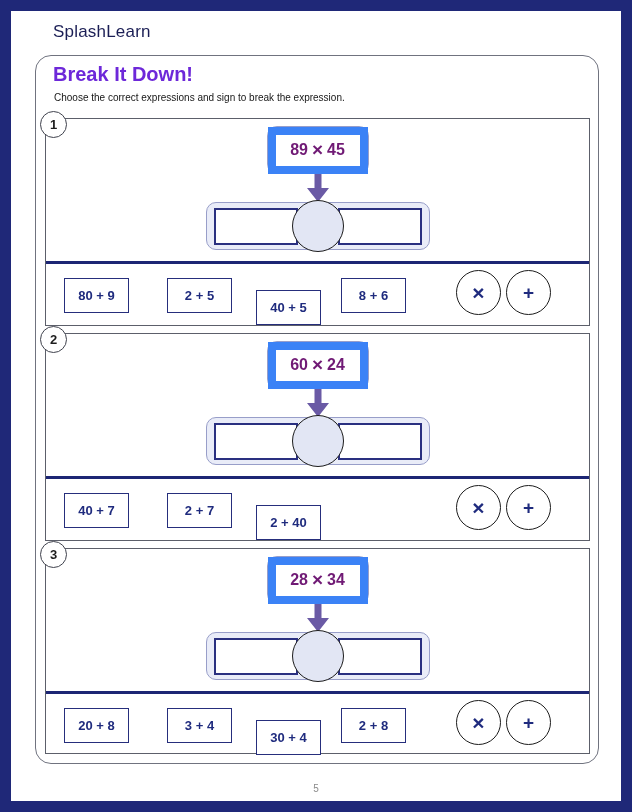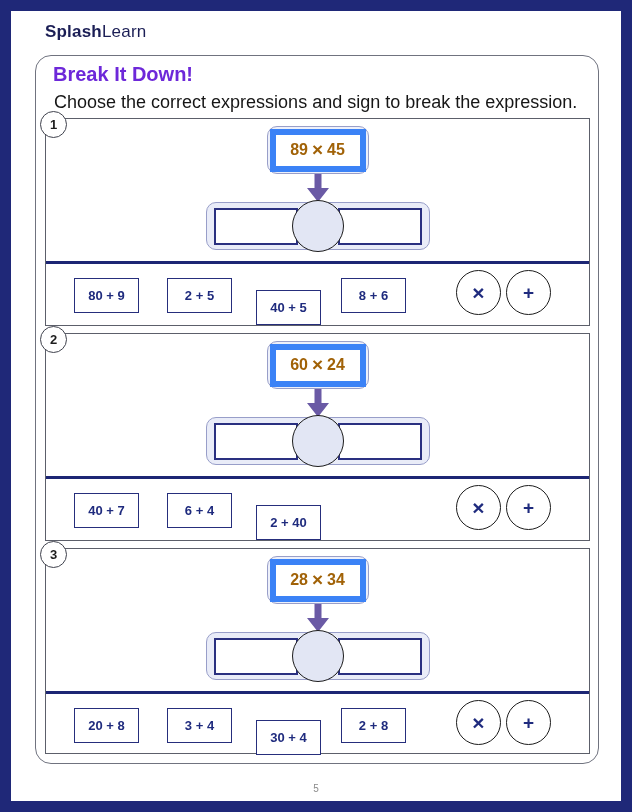--- a/index.html
+++ b/index.html
@@ -16,7 +16,7 @@
   }
   
   .logo{position:absolute;left:34px;top:11px;font-size:17px;color:#1b1e55;letter-spacing:.2px;}
-  .logo .b{font-weight:700;}
+  .logo .b{font-weight:400;margin-left:8px;}
   .logo .r{font-weight:400;}
   
   .card{

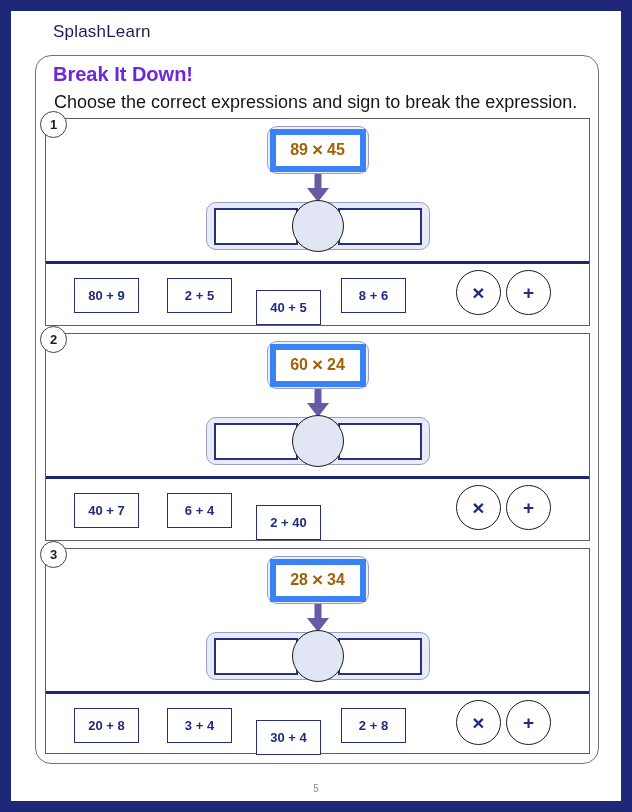--- a/index.html
+++ b/index.html
@@ -24,7 +24,7 @@
     border:1.6px solid #70737f;border-radius:16px;background:#fff;
   }
   .card-title{position:absolute;left:17px;top:7px;font-size:20px;font-weight:700;color:#6d28d9;}
-  .card-instruction{position:absolute;left:18px;top:36px;font-size:18px;color:#161616;}
+  .card-instruction{position:absolute;left:18px;top:36px;font-size:10px;color:#161616;}
   
   .problem{
     position:absolute;left:34px;width:543px;height:206px;

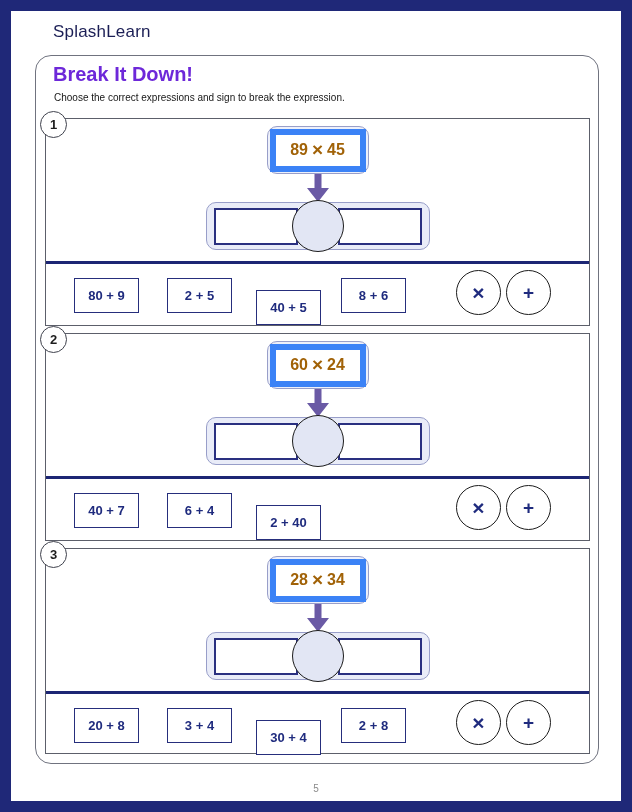--- a/index.html
+++ b/index.html
@@ -43,9 +43,9 @@
     background:#edf0fa;display:flex;align-items:center;justify-content:center;
   }
   .expr-inner{
-    width:84px;height:31px;background:#fff;border:6px solid #3b82f6;
+    width:84px;height:31px;background:#fff;border:8px solid #3b82f6;
     display:flex;align-items:center;justify-content:center;gap:4px;
-    font-size:16px;font-weight:700;color:#a16207;
+    font-size:16px;font-weight:700;color:#701a75;
   }
   .expr-inner .op{font-size:19px;line-height:1;position:relative;top:-1px;}
   .arrow{position:absolute;left:50%;top:55px;transform:translateX(-50%);width:24px;height:28px;}

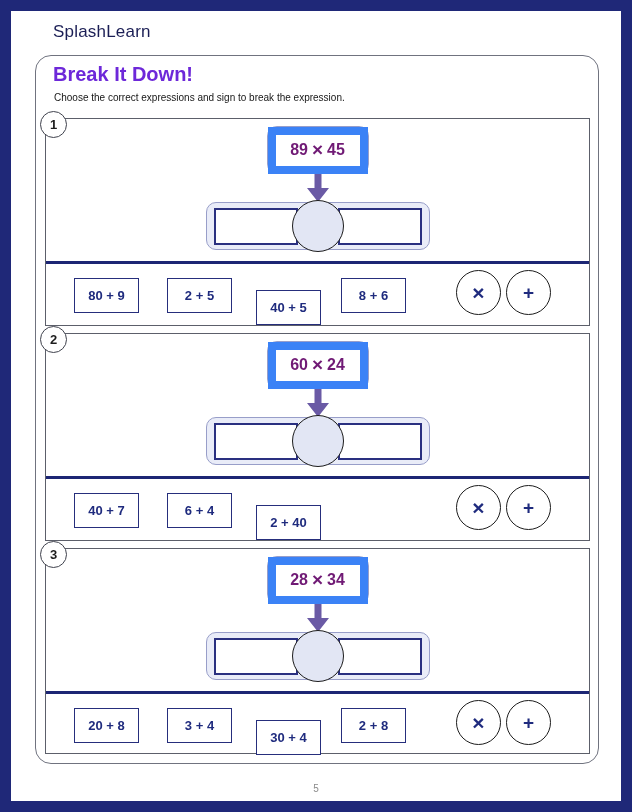--- a/index.html
+++ b/index.html
@@ -69,7 +69,7 @@
     border:1.6px solid #262e7c;display:flex;align-items:center;justify-content:center;
     font-size:13px;font-weight:700;color:#1f2b7e;white-space:nowrap;
   }
-  .o1{left:28px;} .o2{left:121px;} .o3{left:210px;margin-top:12px;} .o4{left:295px;}
+  .o1{left:18px;} .o2{left:121px;} .o3{left:210px;margin-top:12px;} .o4{left:295px;}
   .sign-circle{
     position:absolute;top:151px;width:43px;height:43px;border-radius:50%;
     background:#fff;border:1.6px solid #1c1c1c;

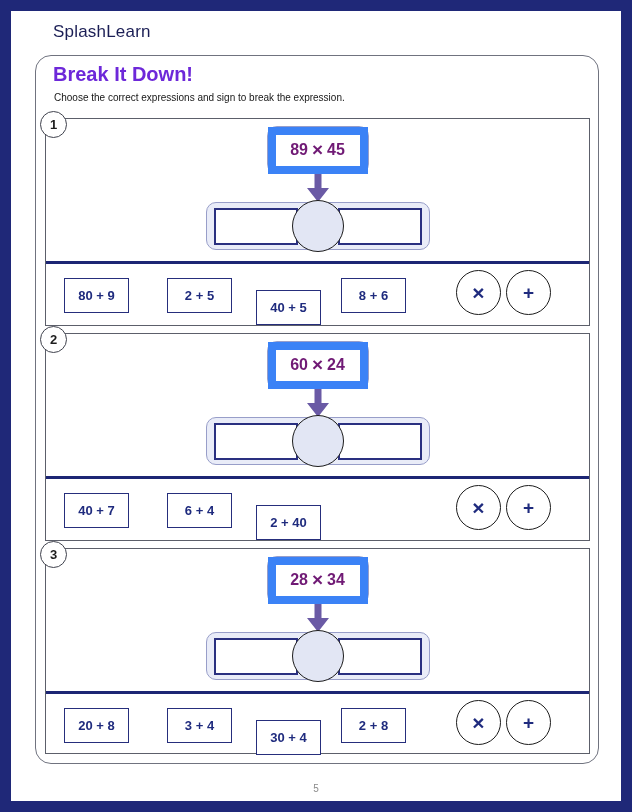--- a/index.html
+++ b/index.html
@@ -150,7 +150,7 @@
     </div>
     <div class="divider"></div>
     <div class="option o1">40 + 7</div>
-    <div class="option o2">6 + 4</div>
+    <div class="option o2">2 + 7</div>
     <div class="option o3">2 + 40</div>
     <div class="sign-circle s1">×</div>
     <div class="sign-circle s2">+</div>

